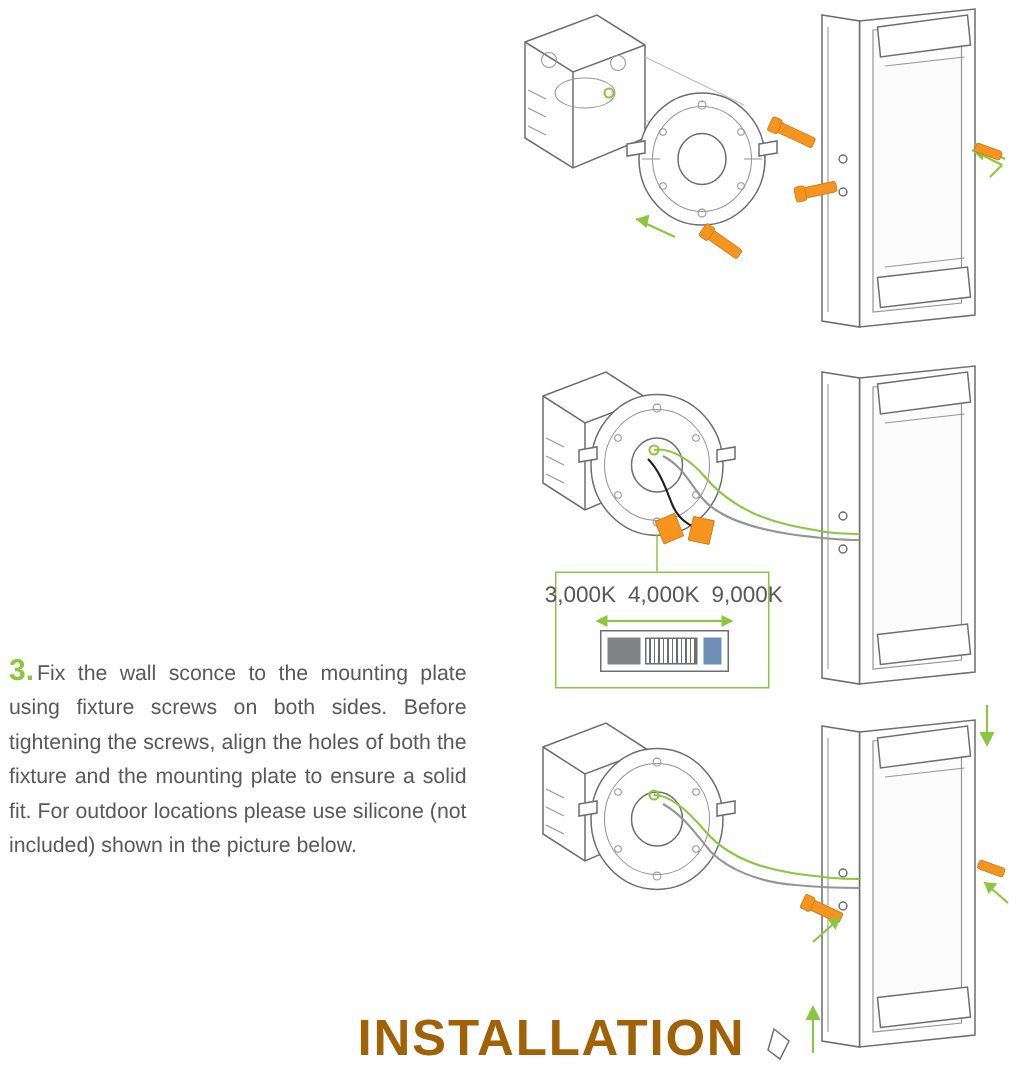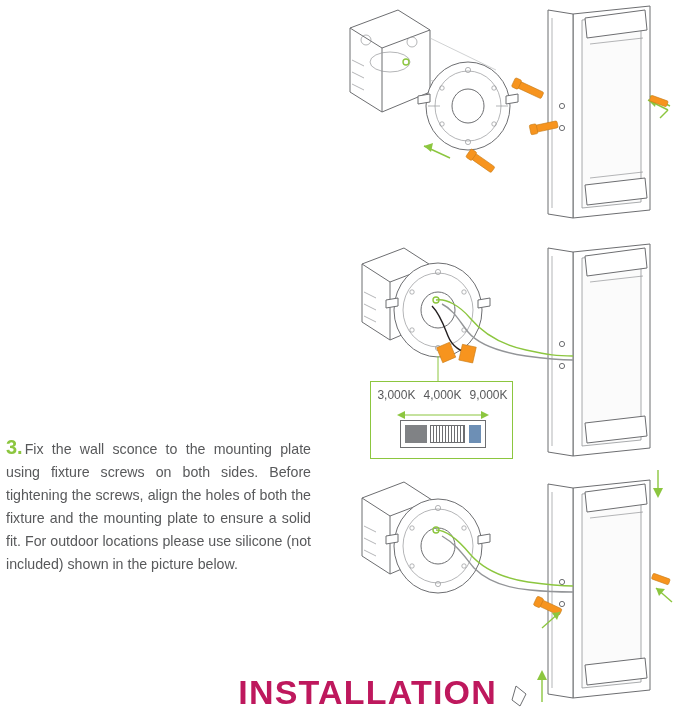--- a/index.html
+++ b/index.html
@@ -86,7 +86,7 @@
     display: flex;
     justify-content: center;
     gap: 8px;
-    font-size: 12px;
+    font-size: 15px;
     color: #58595b;
   }
   .cct-arrow {

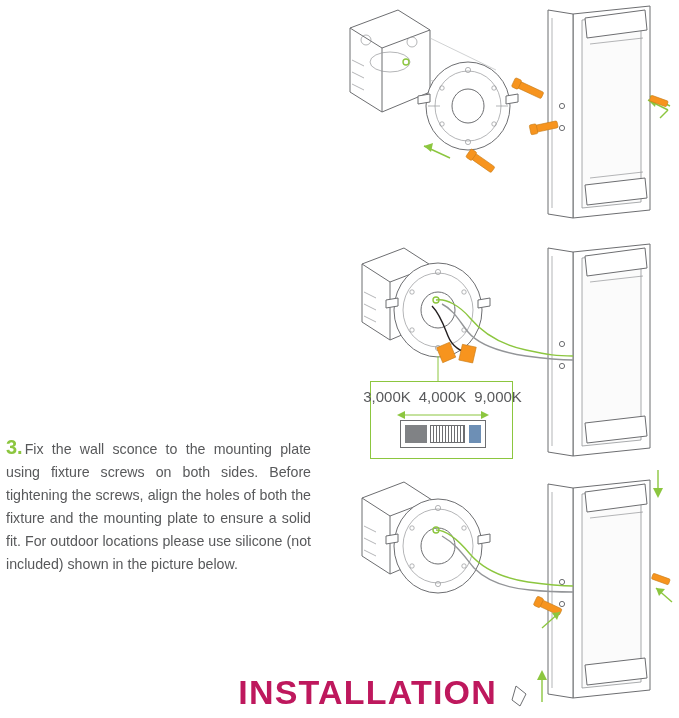--- a/index.html
+++ b/index.html
@@ -50,7 +50,7 @@
     top: 673px;
     width: 497px;
     text-align: right;
-    color: #be185d;
+    color: #a16207;
     font-size: 34px;
     font-weight: bold;
     letter-spacing: 1.2px;

